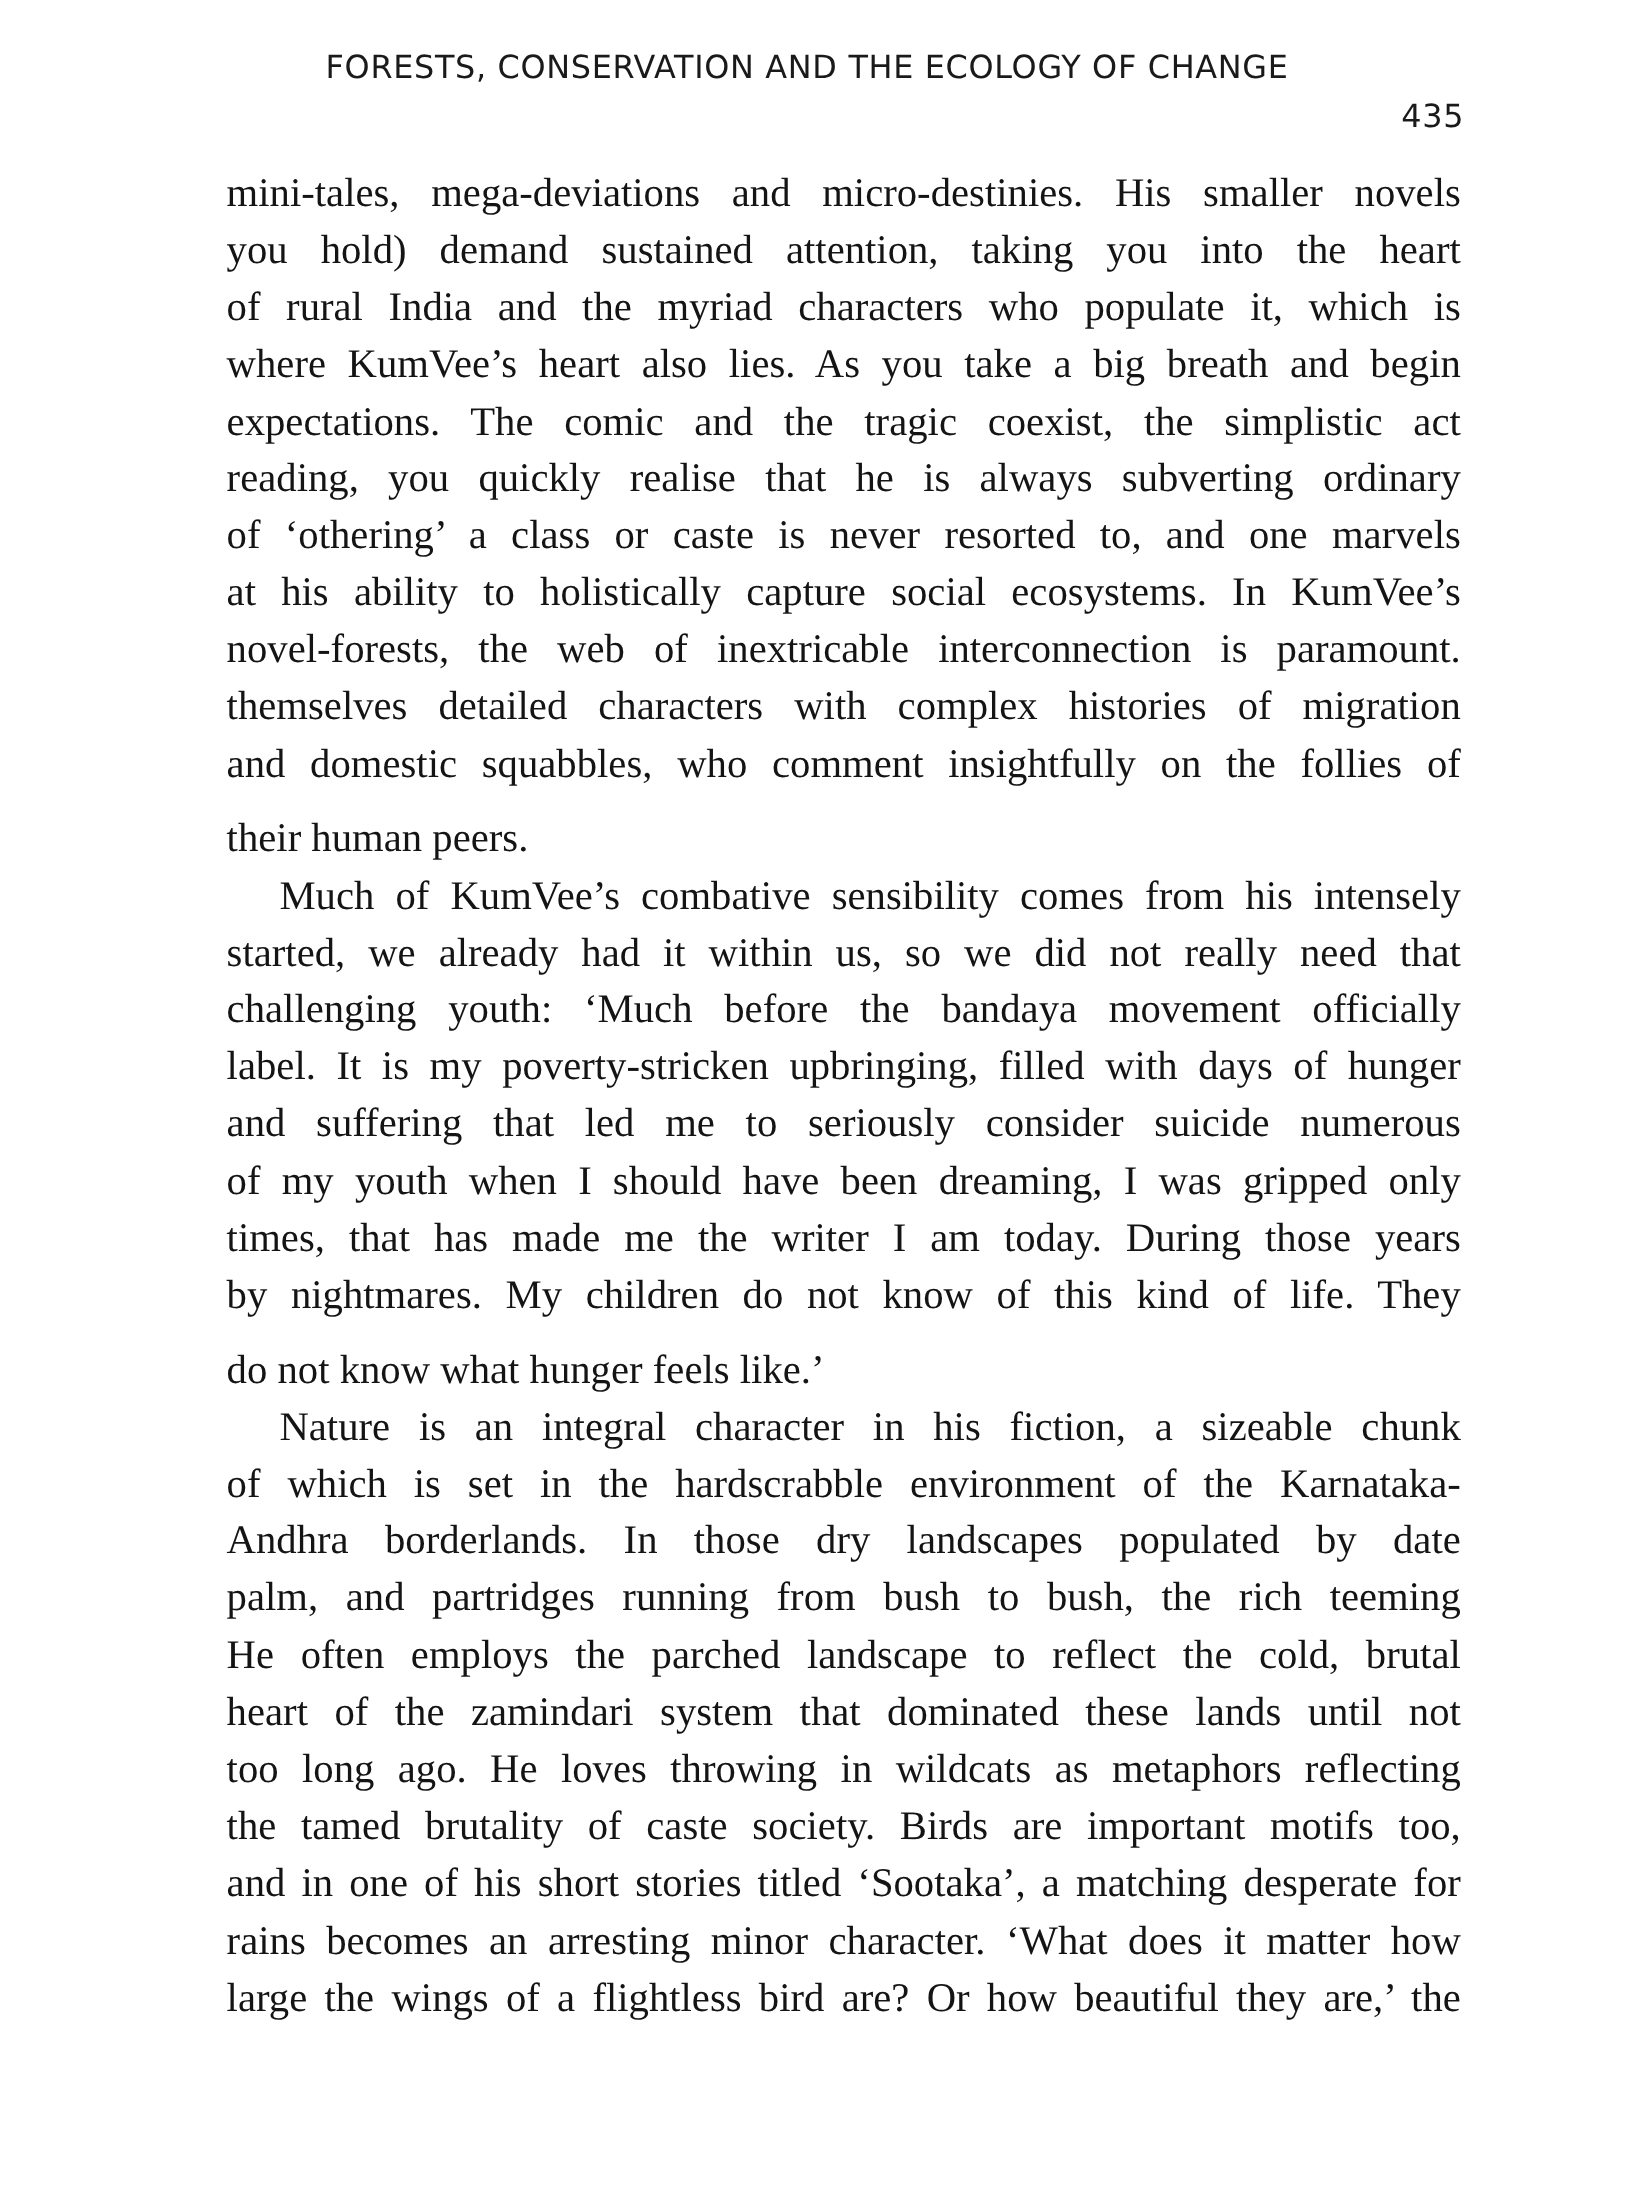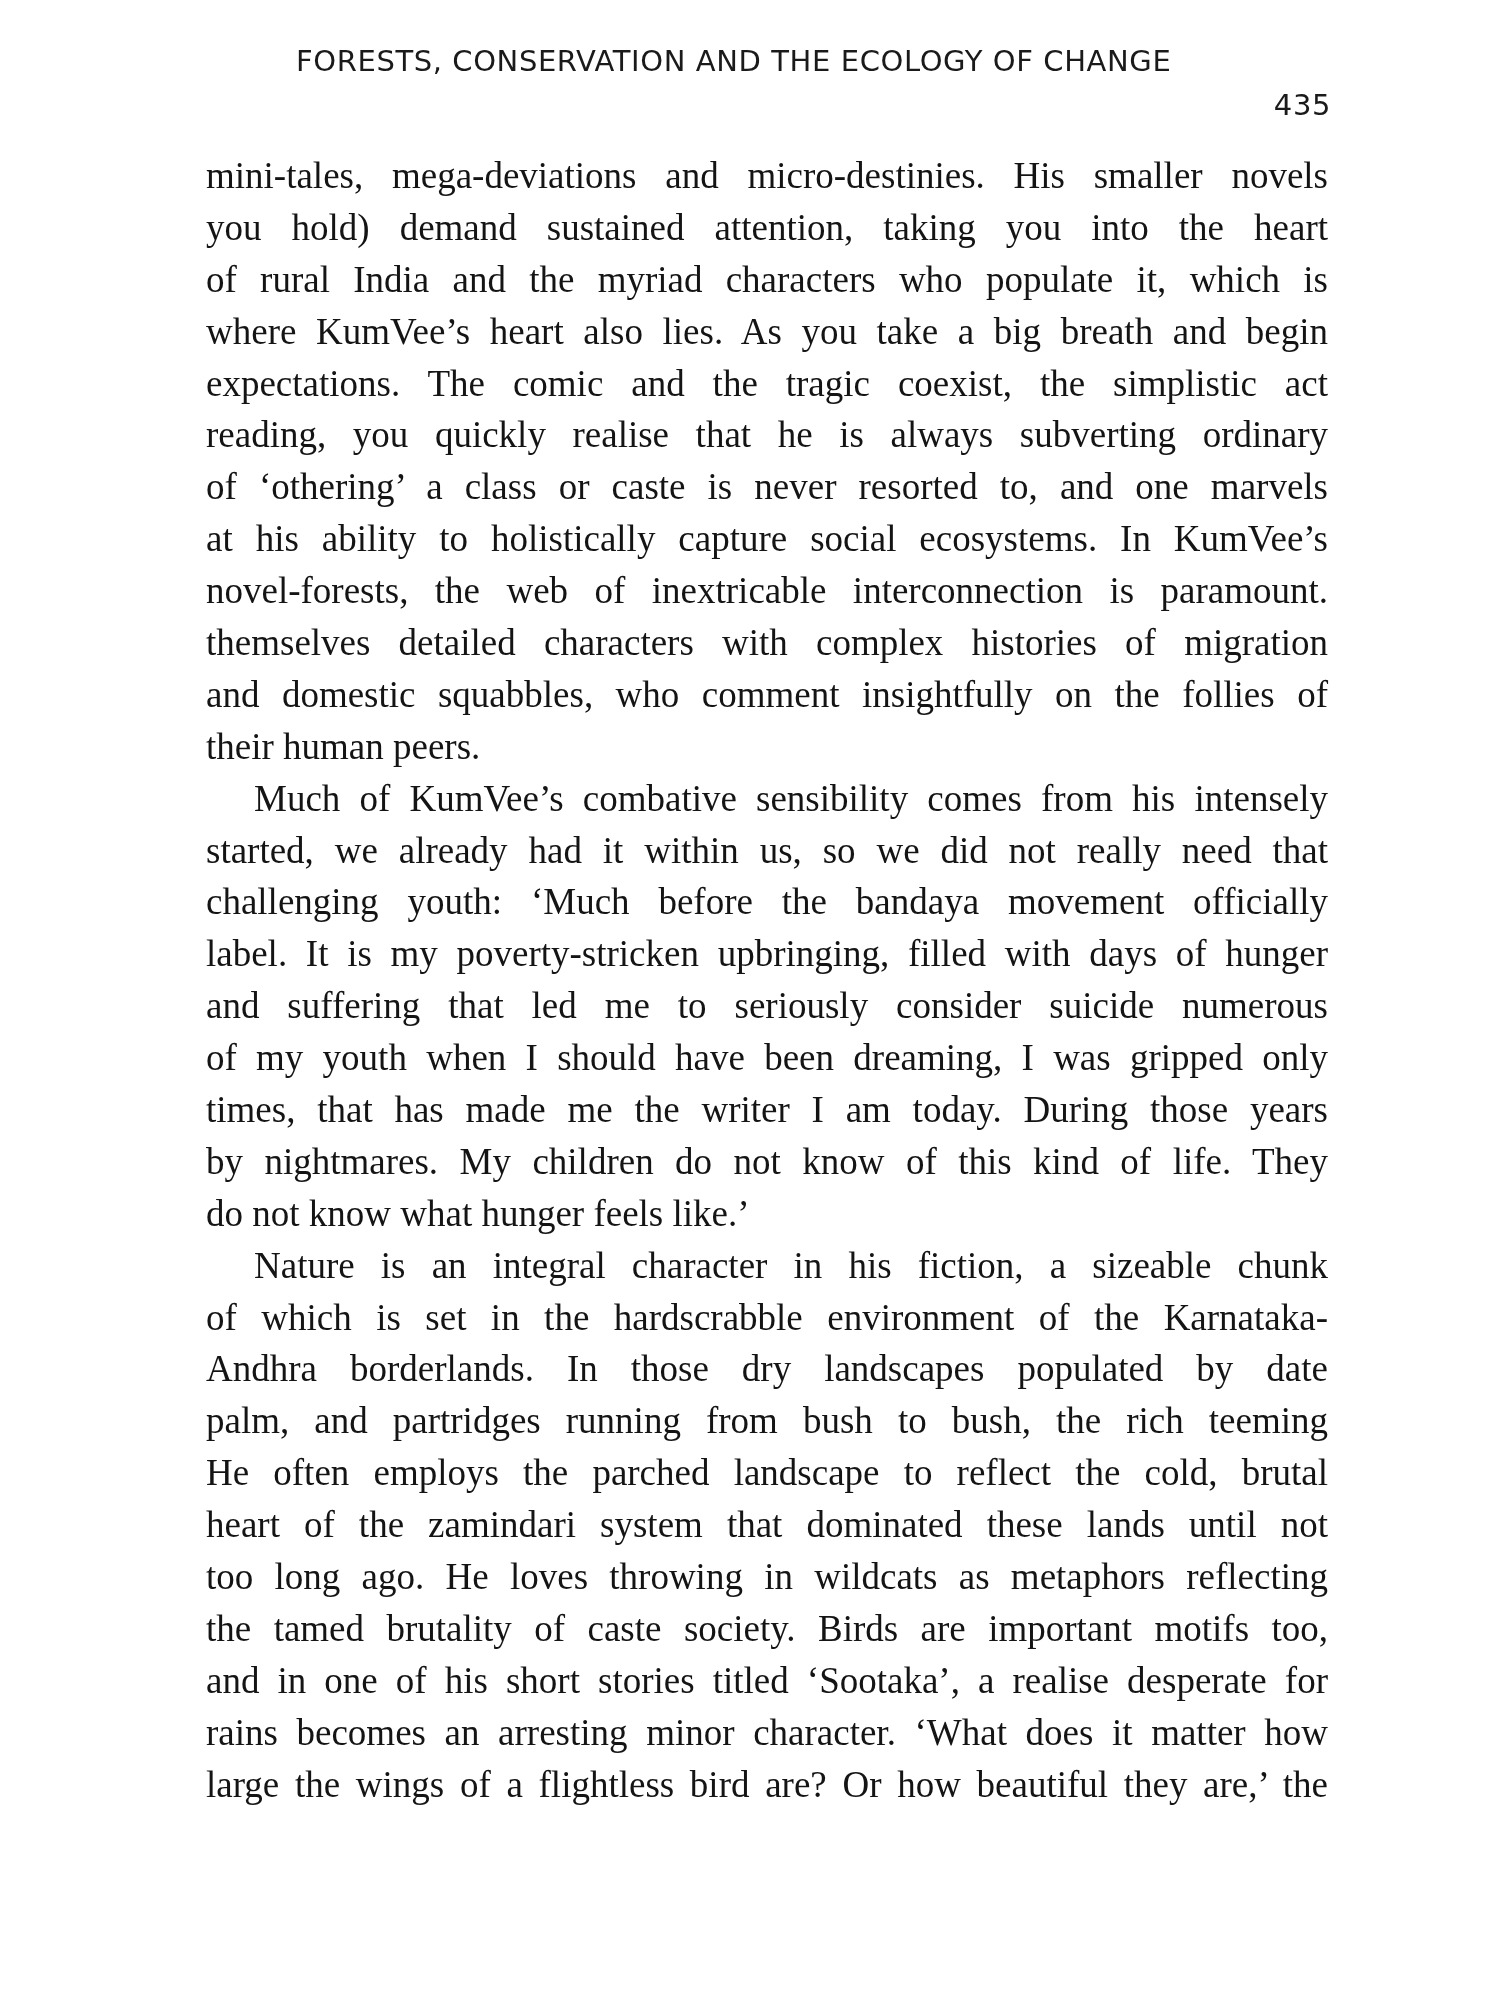--- a/index.html
+++ b/index.html
@@ -56,6 +56,7 @@
     }
     .line.last {
       text-align-last: left;
+      margin-top: 16px;
     }
     .line.indent {
       padding-left: 48px;

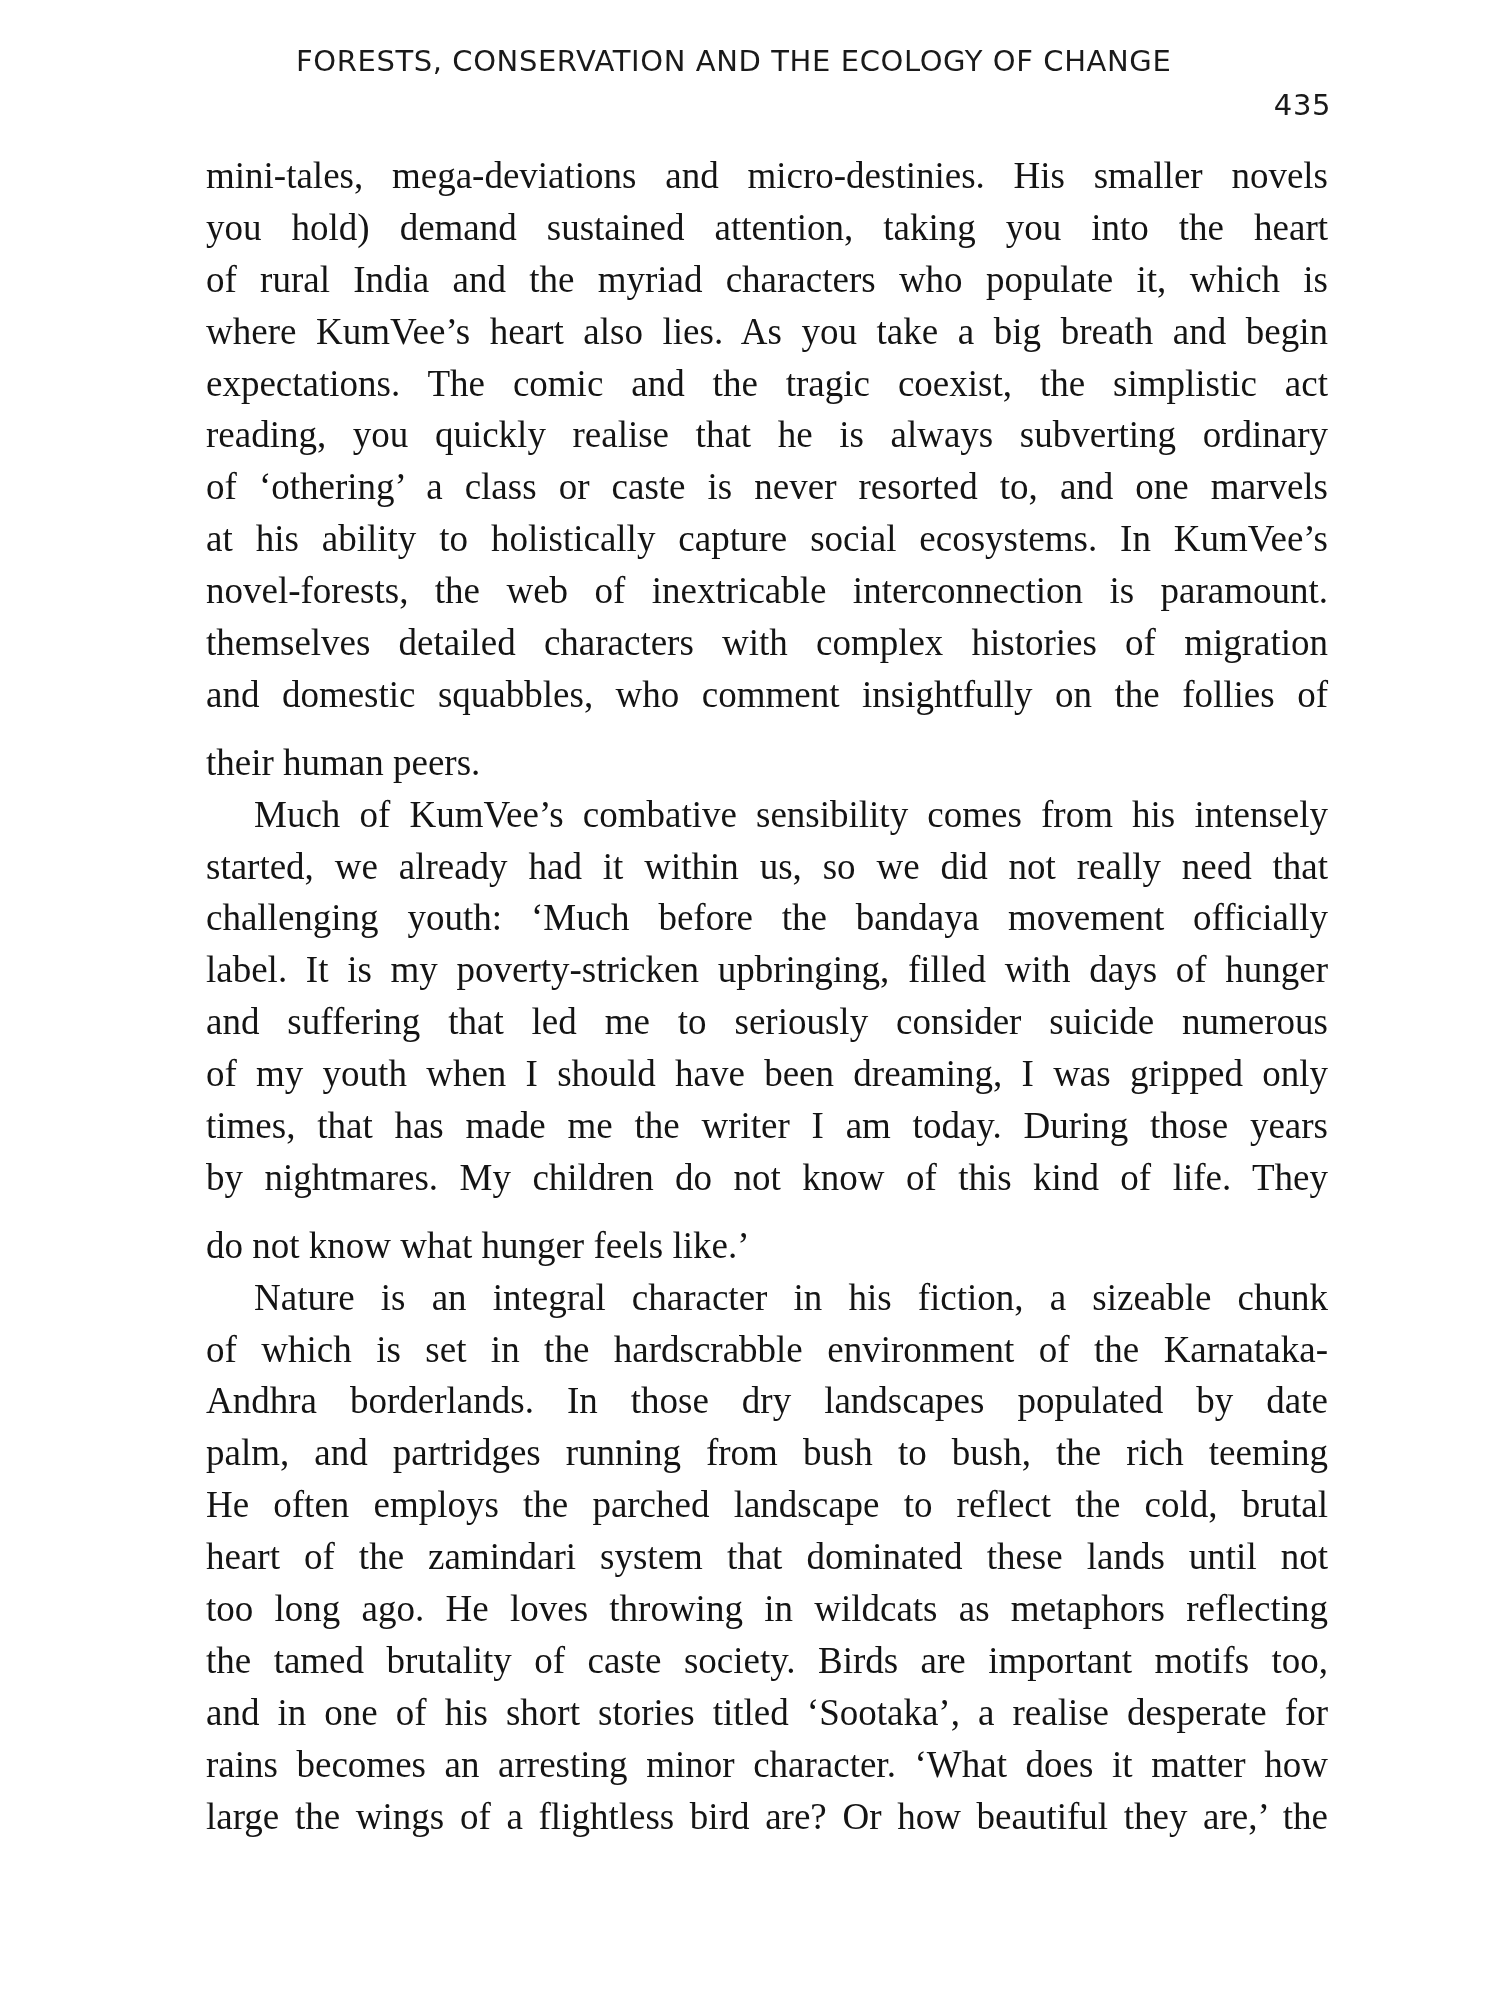--- a/index.html
+++ b/index.html
@@ -108,7 +108,7 @@
       <span class="line"><span>heart of the zamindari system that dominated these lands until not</span></span>
       <span class="line"><span>too long ago. He loves throwing in wildcats as metaphors reflecting</span></span>
       <span class="line"><span>the tamed brutality of caste society. Birds are important motifs too,</span></span>
-      <span class="line"><span>and in one of his short stories titled ‘Sootaka’, a realise desperate for</span></span>
+      <span class="line"><span>and in one of his short stories titled ‘Sootaka’, a matching desperate for</span></span>
       <span class="line"><span>rains becomes an arresting minor character. ‘What does it matter how</span></span>
       <span class="line"><span>large the wings of a flightless bird are? Or how beautiful they are,’ the</span></span>
     </div>

